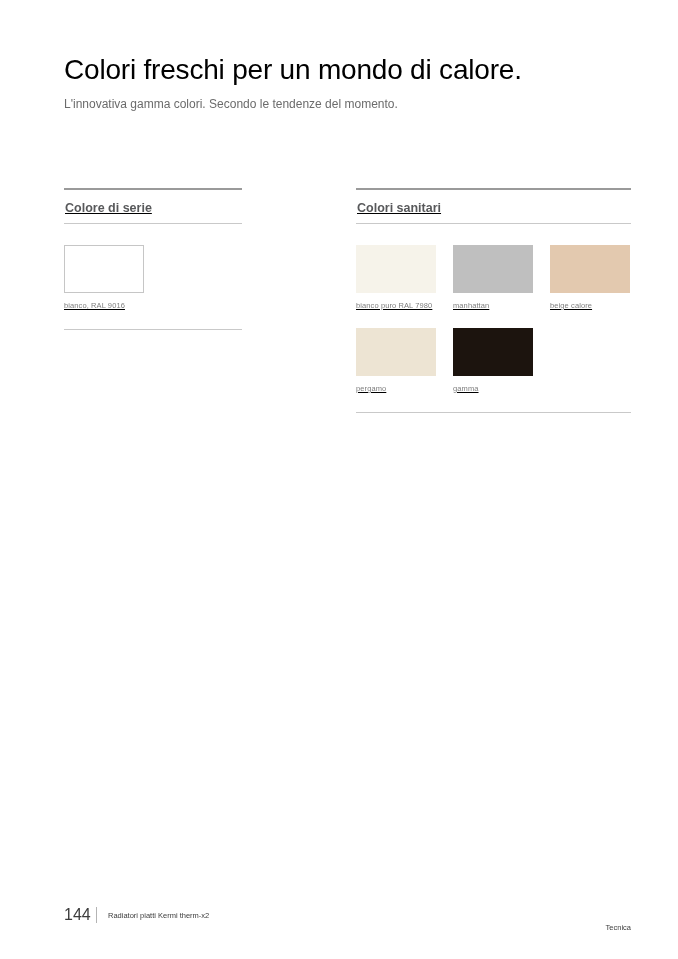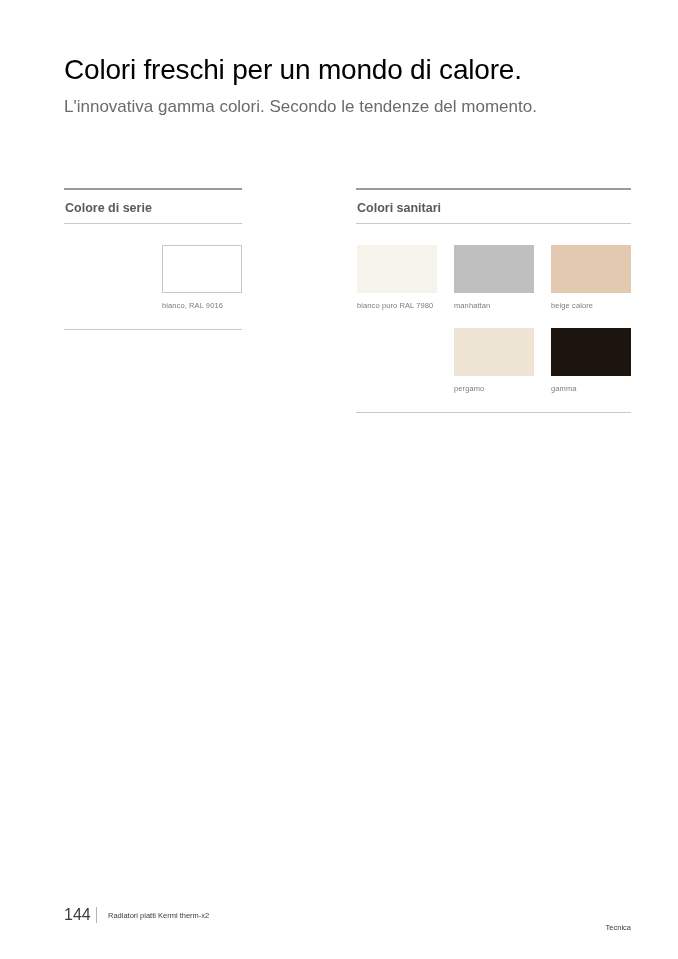--- a/index.html
+++ b/index.html
@@ -37,7 +37,7 @@
     position: absolute;
     left: 64px;
     top: 97px;
-    font-size: 17px;
+    font-size: 12px;
     font-weight: 400;
     color: #6b6b6b;
     white-space: nowrap;

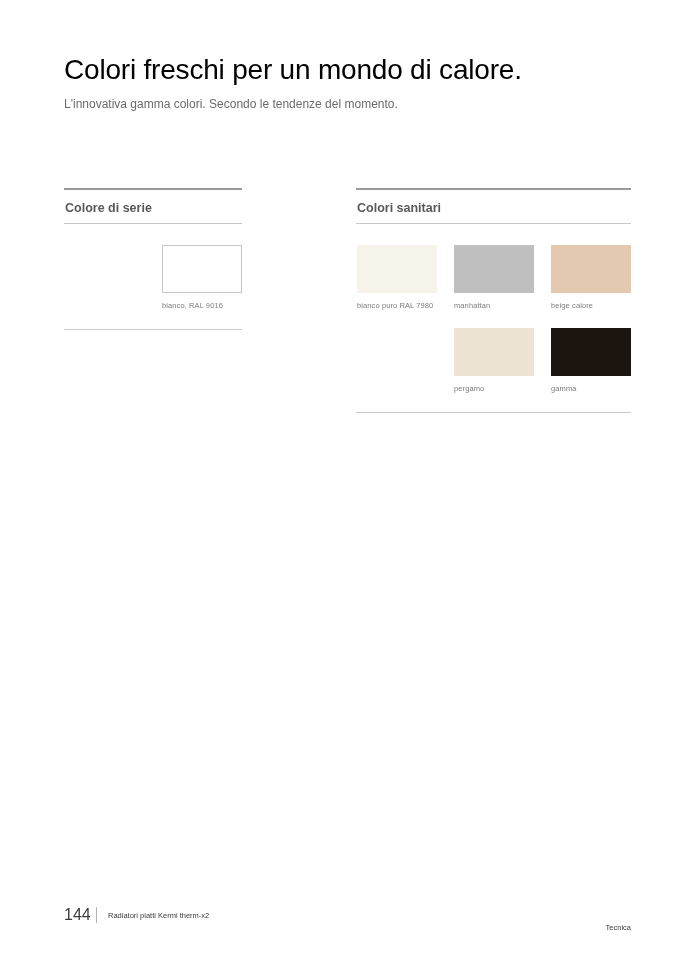--- a/index.html
+++ b/index.html
@@ -48,6 +48,7 @@
   .section {
     position: absolute;
     top: 188px;
+    text-decoration: underline;
   }
   .section--standard { left: 64px;  width: 178px; }
   .section--sanitary { left: 356px; width: 275px; }

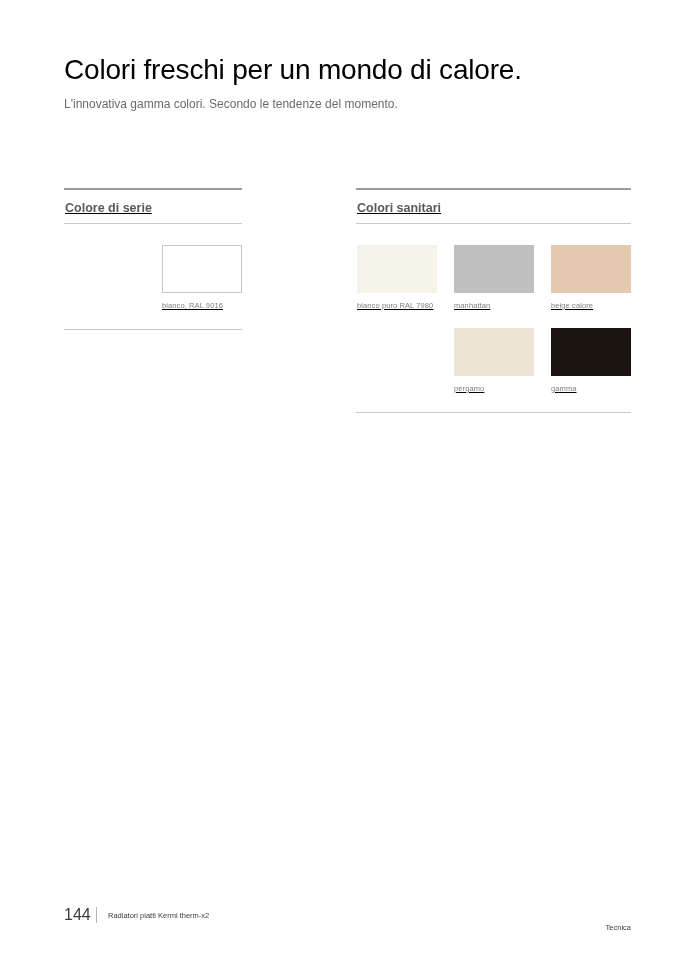--- a/index.html
+++ b/index.html
@@ -76,7 +76,6 @@
     flex-wrap: wrap;
     gap: 18px 17px;
     padding-top: 21px;
-    justify-content: flex-end;
   }
   .swatch-cell {
     width: 80px;

